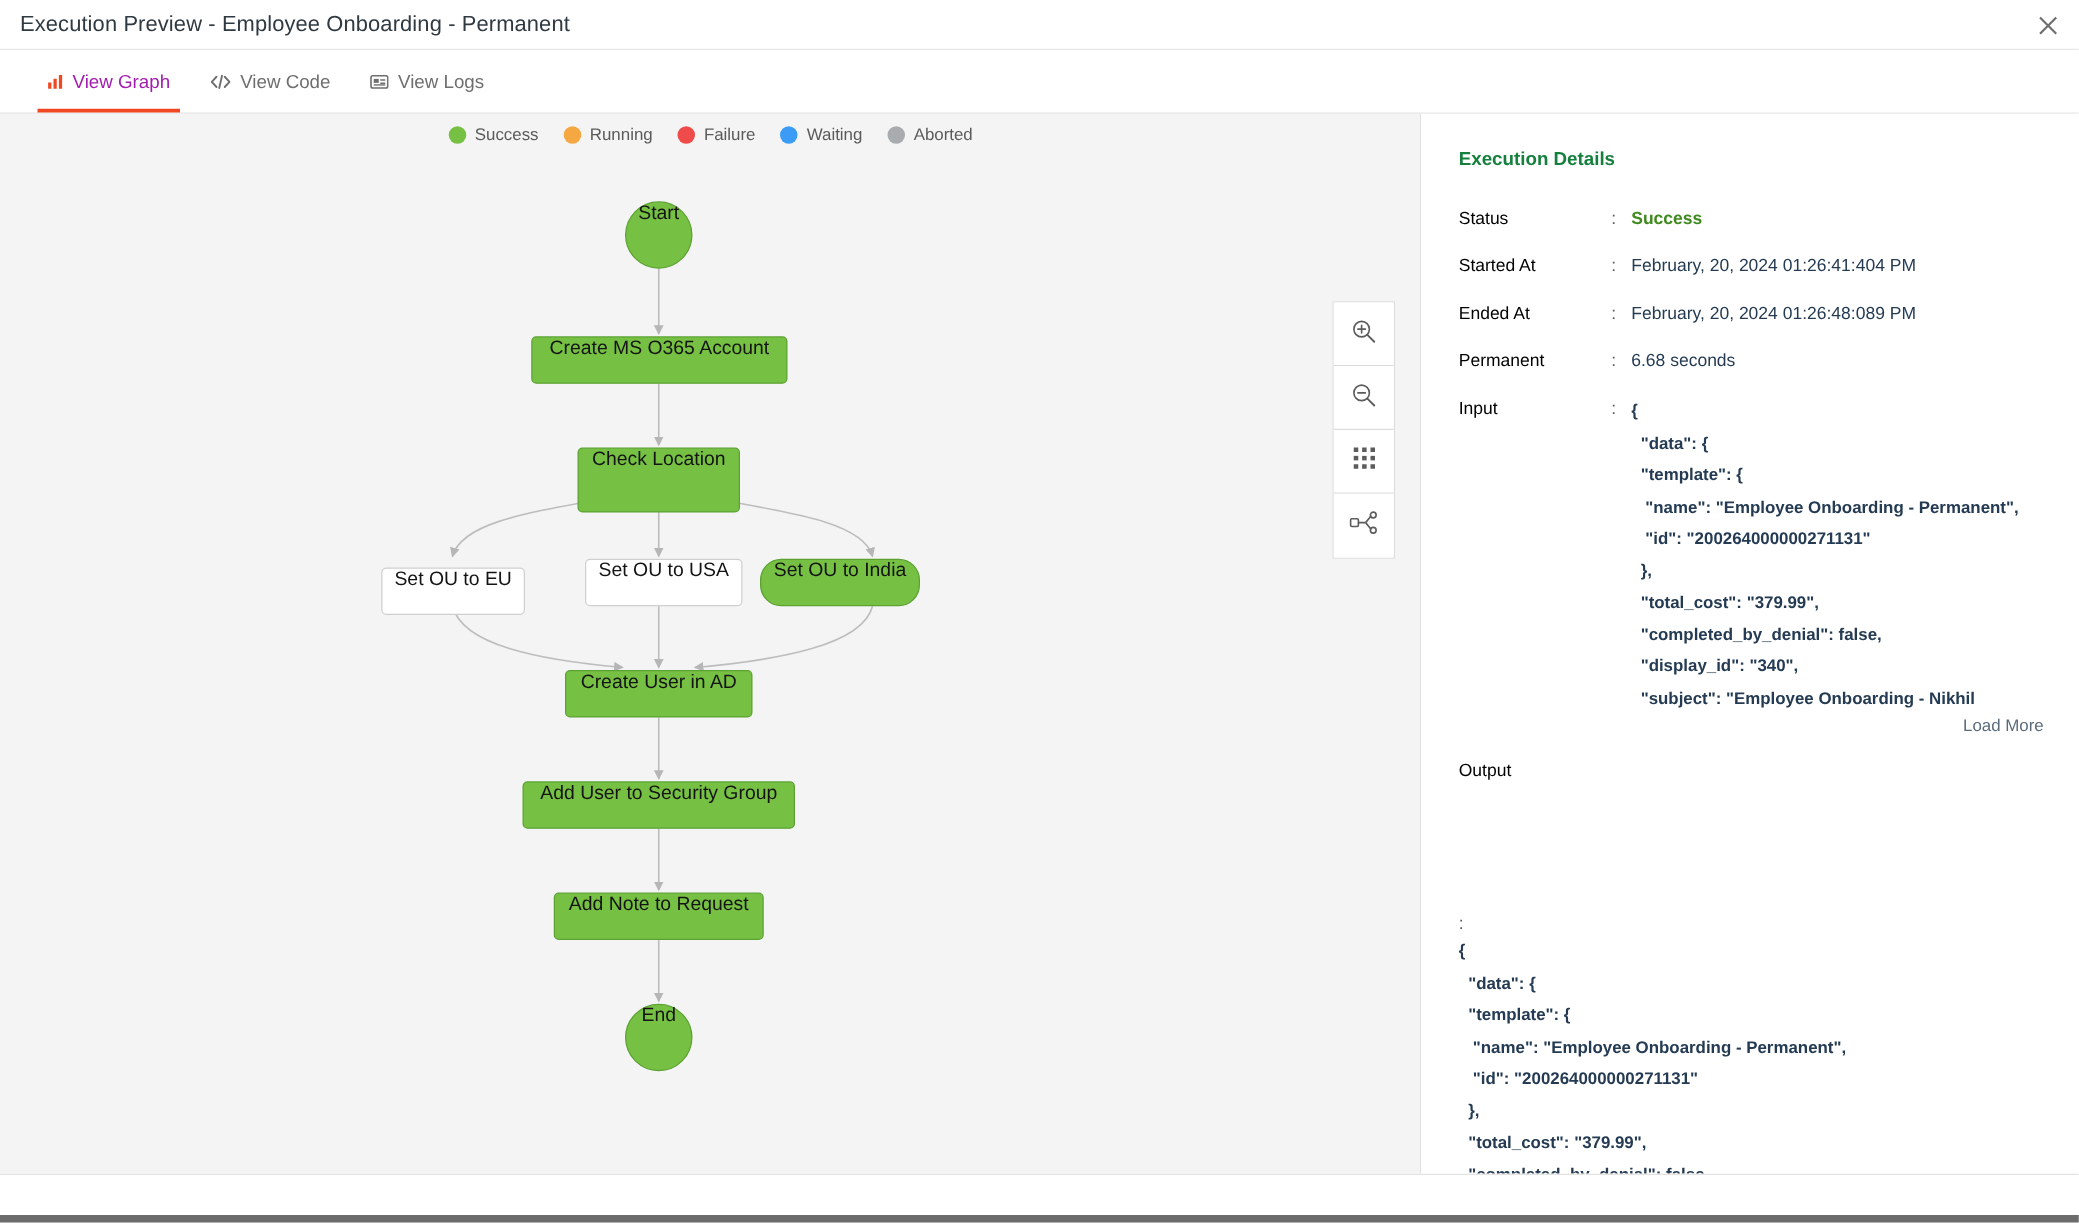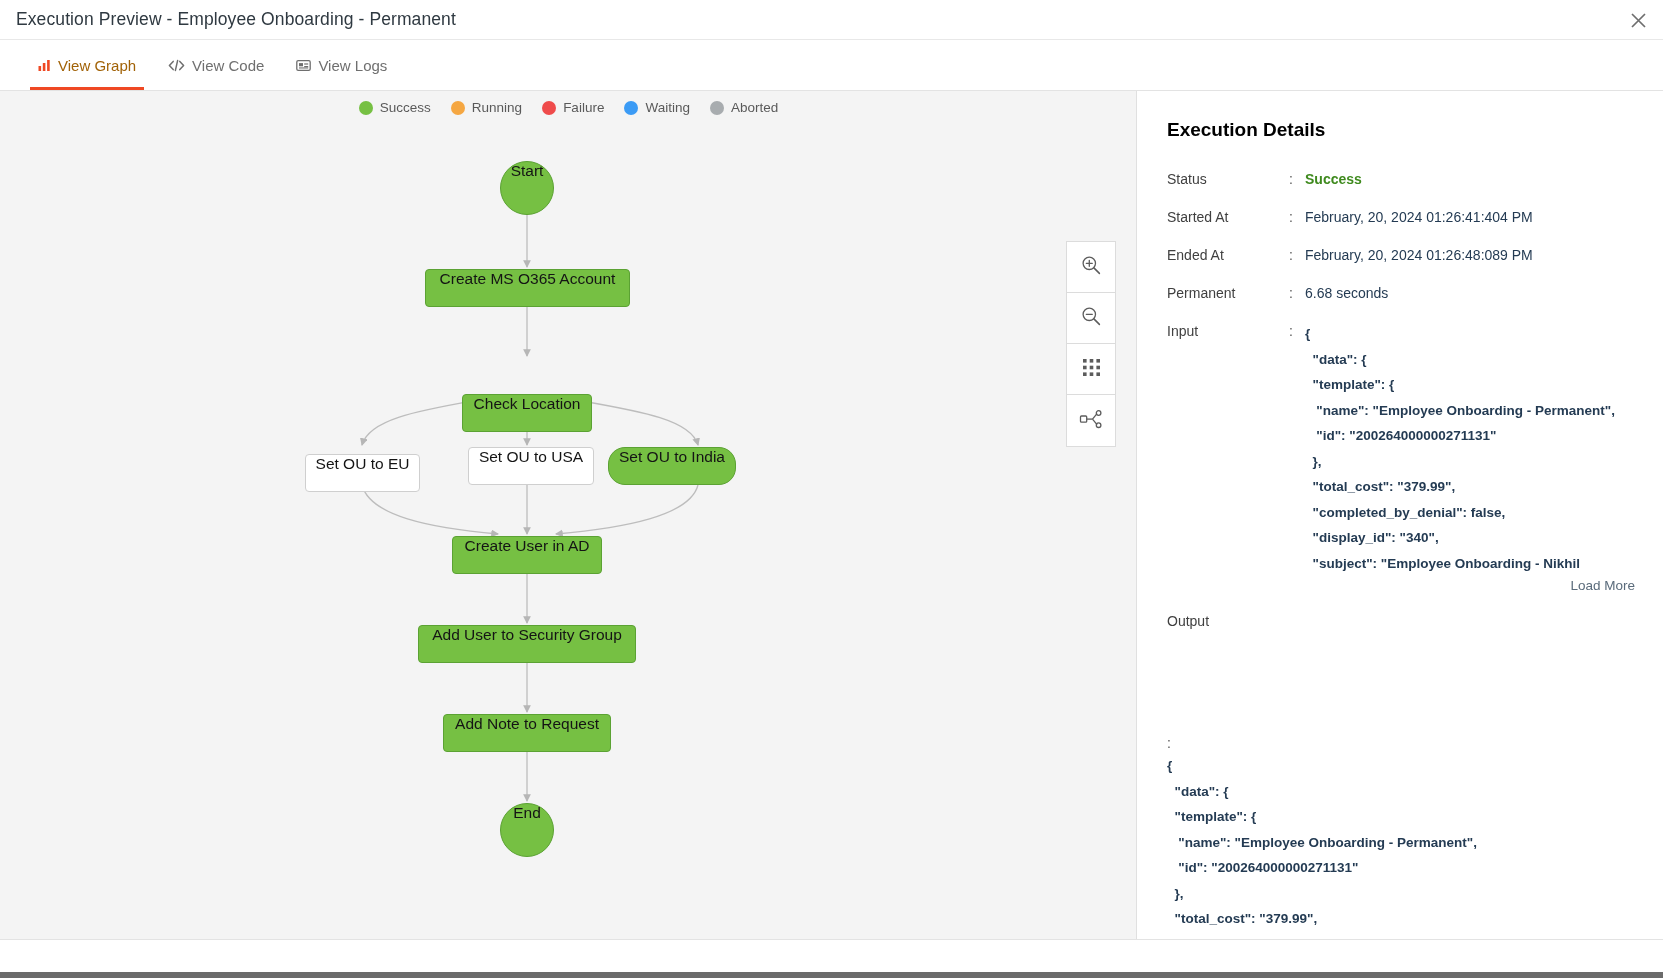--- a/index.html
+++ b/index.html
@@ -44,7 +44,7 @@
     font-size: 15px; color: #6f6f6f;
     cursor: pointer; position: relative;
   }
-  .tab.active { color: #a16207; }
+  .tab.active { color: #a21caf; }
   .tab.active::after {
     content: ""; position: absolute; left: 8px; right: 8px; bottom: 0;
     height: 3px; background: #ef4823;

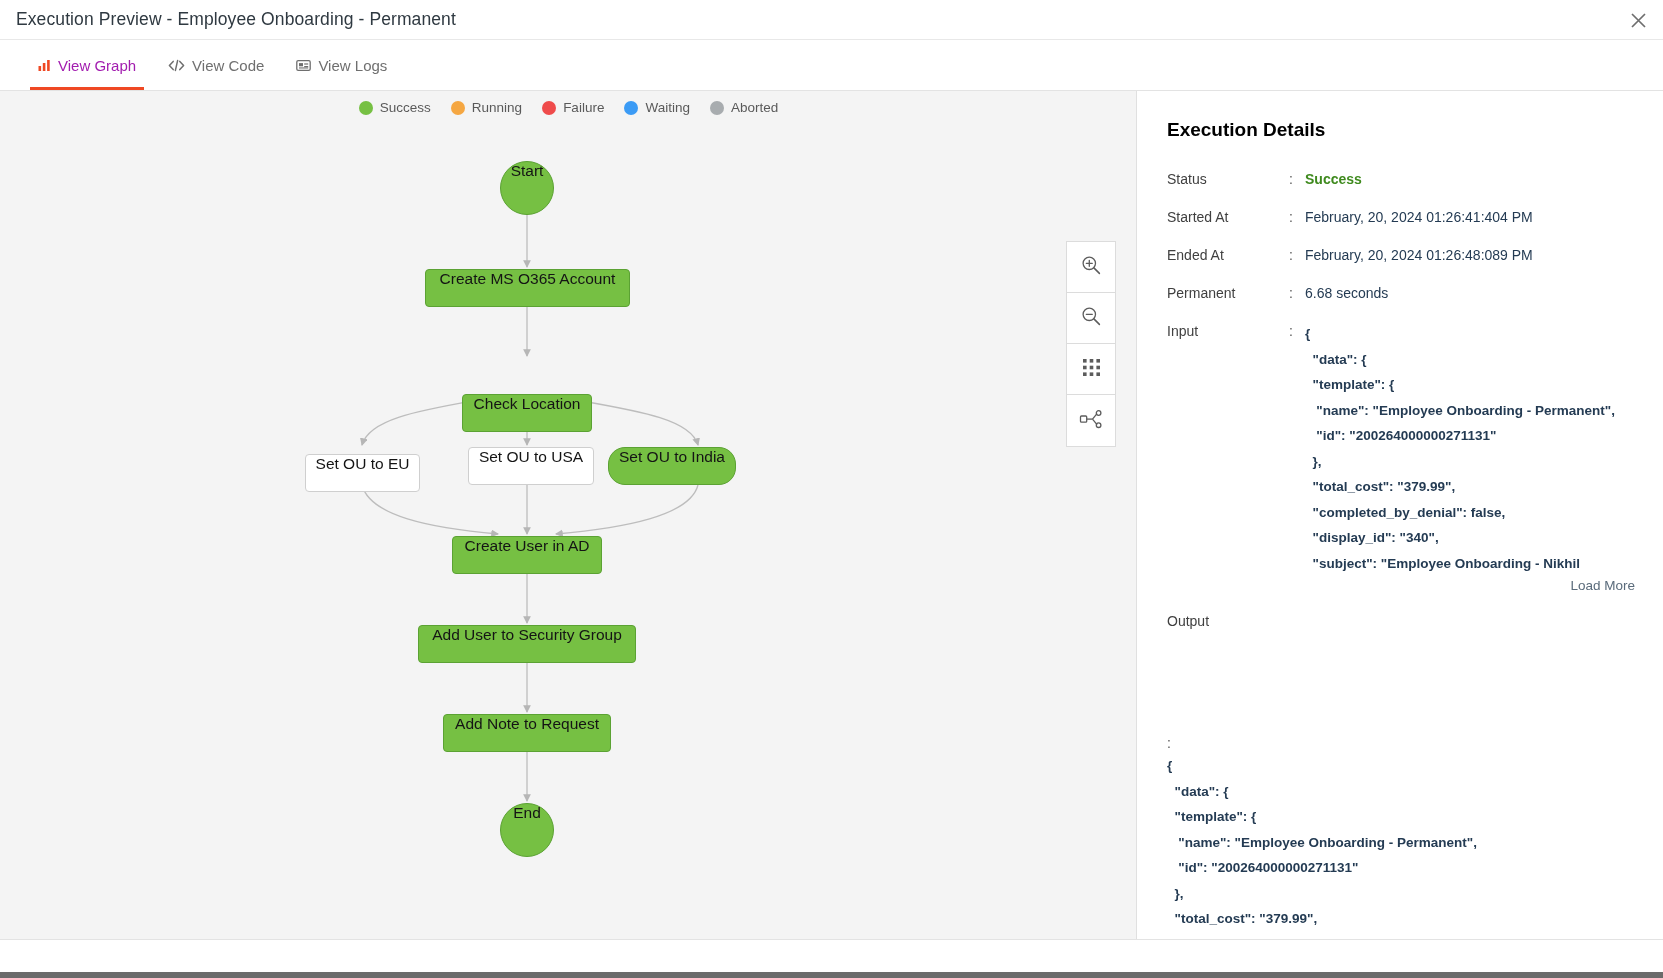--- a/index.html
+++ b/index.html
@@ -117,7 +117,7 @@
     position: relative;
   }
   .details-title {
-    font-size: 19px; color: #000000; font-weight: bold;
+    font-size: 15px; color: #15803d; font-weight: bold;
     margin-bottom: 28px;
   }
   .detail-row {

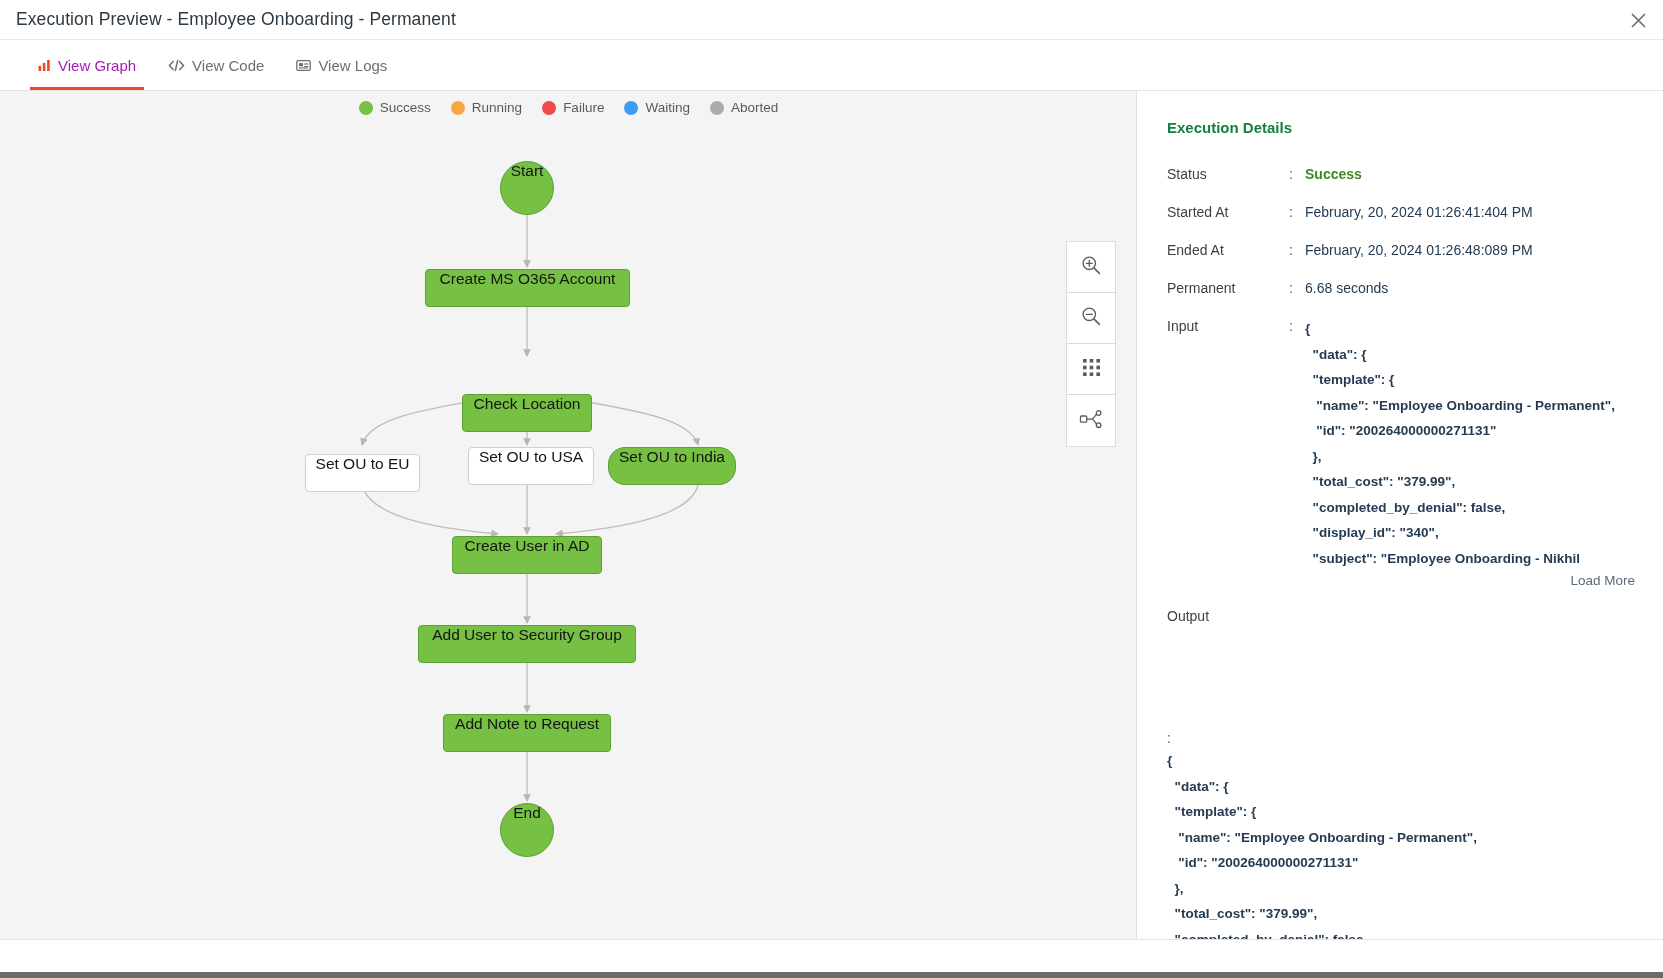--- a/index.html
+++ b/index.html
@@ -127,7 +127,7 @@
   }
   .detail-key {
     width: 122px; flex: 0 0 122px;
-    color: #404040; font-size: 14px; line-height: 20px;
+    color: #000000; font-size: 14px; line-height: 20px;
   }
   .detail-colon {
     width: 16px; flex: 0 0 16px; color: #5a5a5a; line-height: 20px;

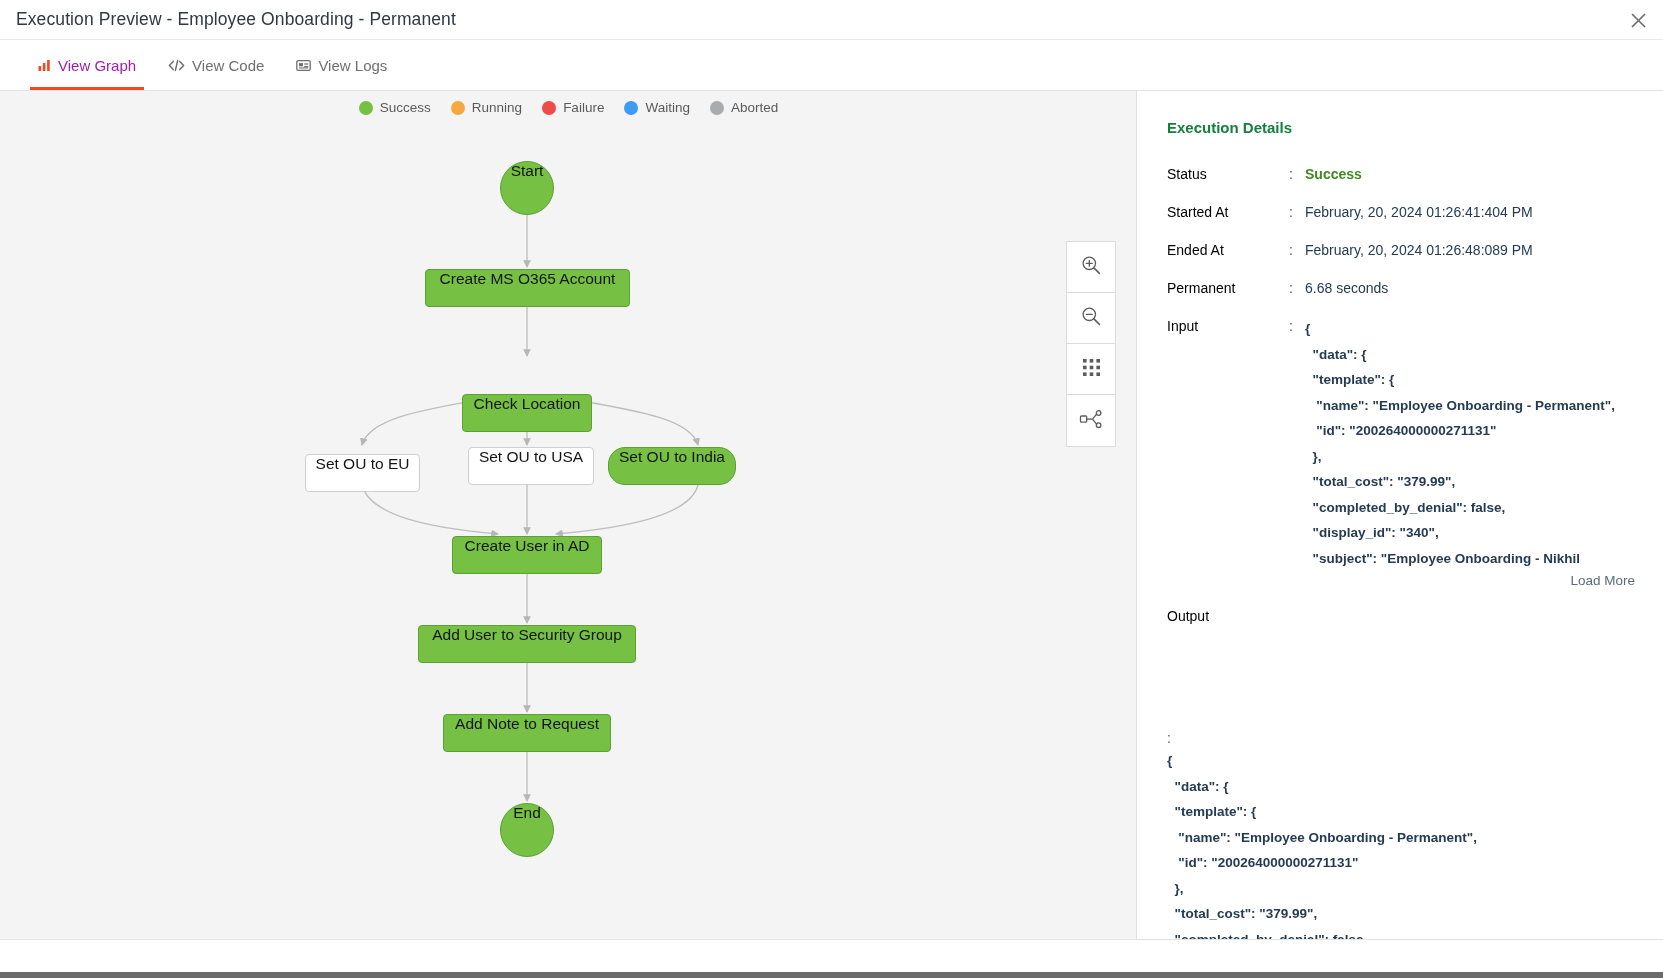--- a/index.html
+++ b/index.html
@@ -278,7 +278,7 @@
     <div class="node success" style="left:425px;top:178px;width:205px;height:38px;">
       <span>Create MS O365 Account</span>
     </div>
-    <div class="node success" style="left:462px;top:267px;width:130px;height:38px;margin-top:36px;">
+    <div class="node success" style="left:462px;top:267px;width:130px;height:52px;">
       <span>Check Location</span>
     </div>
     <div class="node idle" style="left:305px;top:363px;width:115px;height:38px;">

